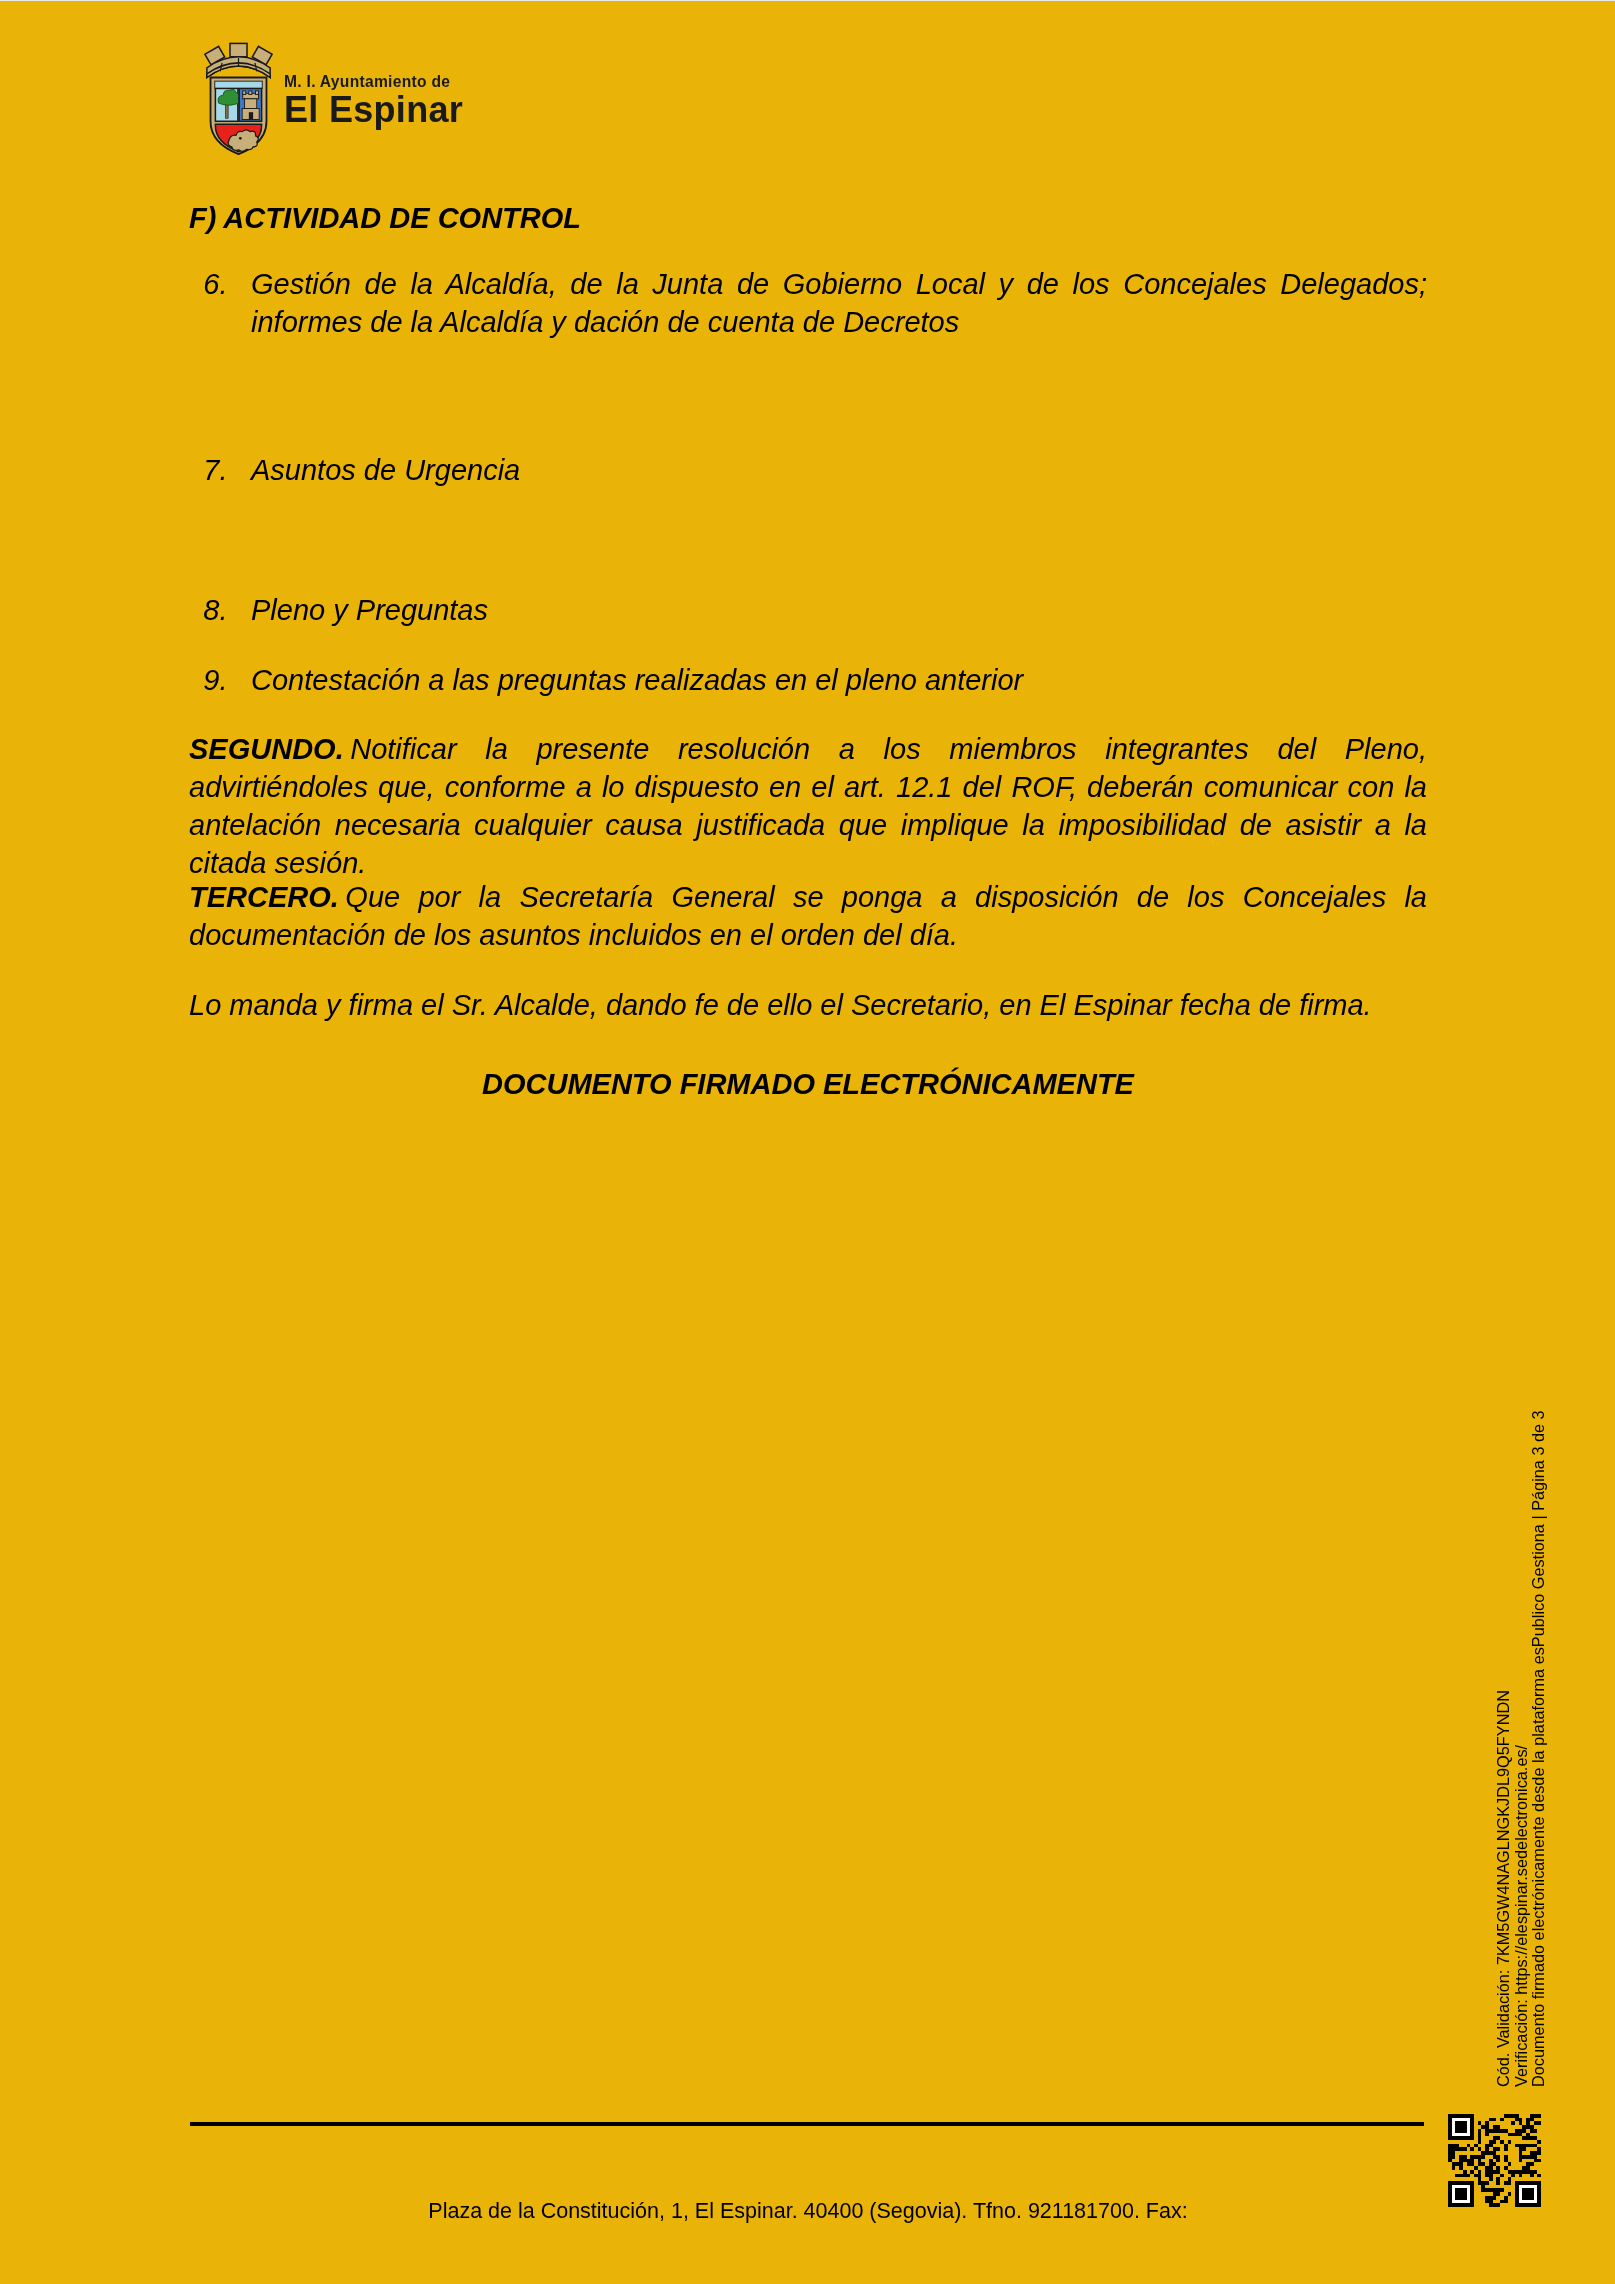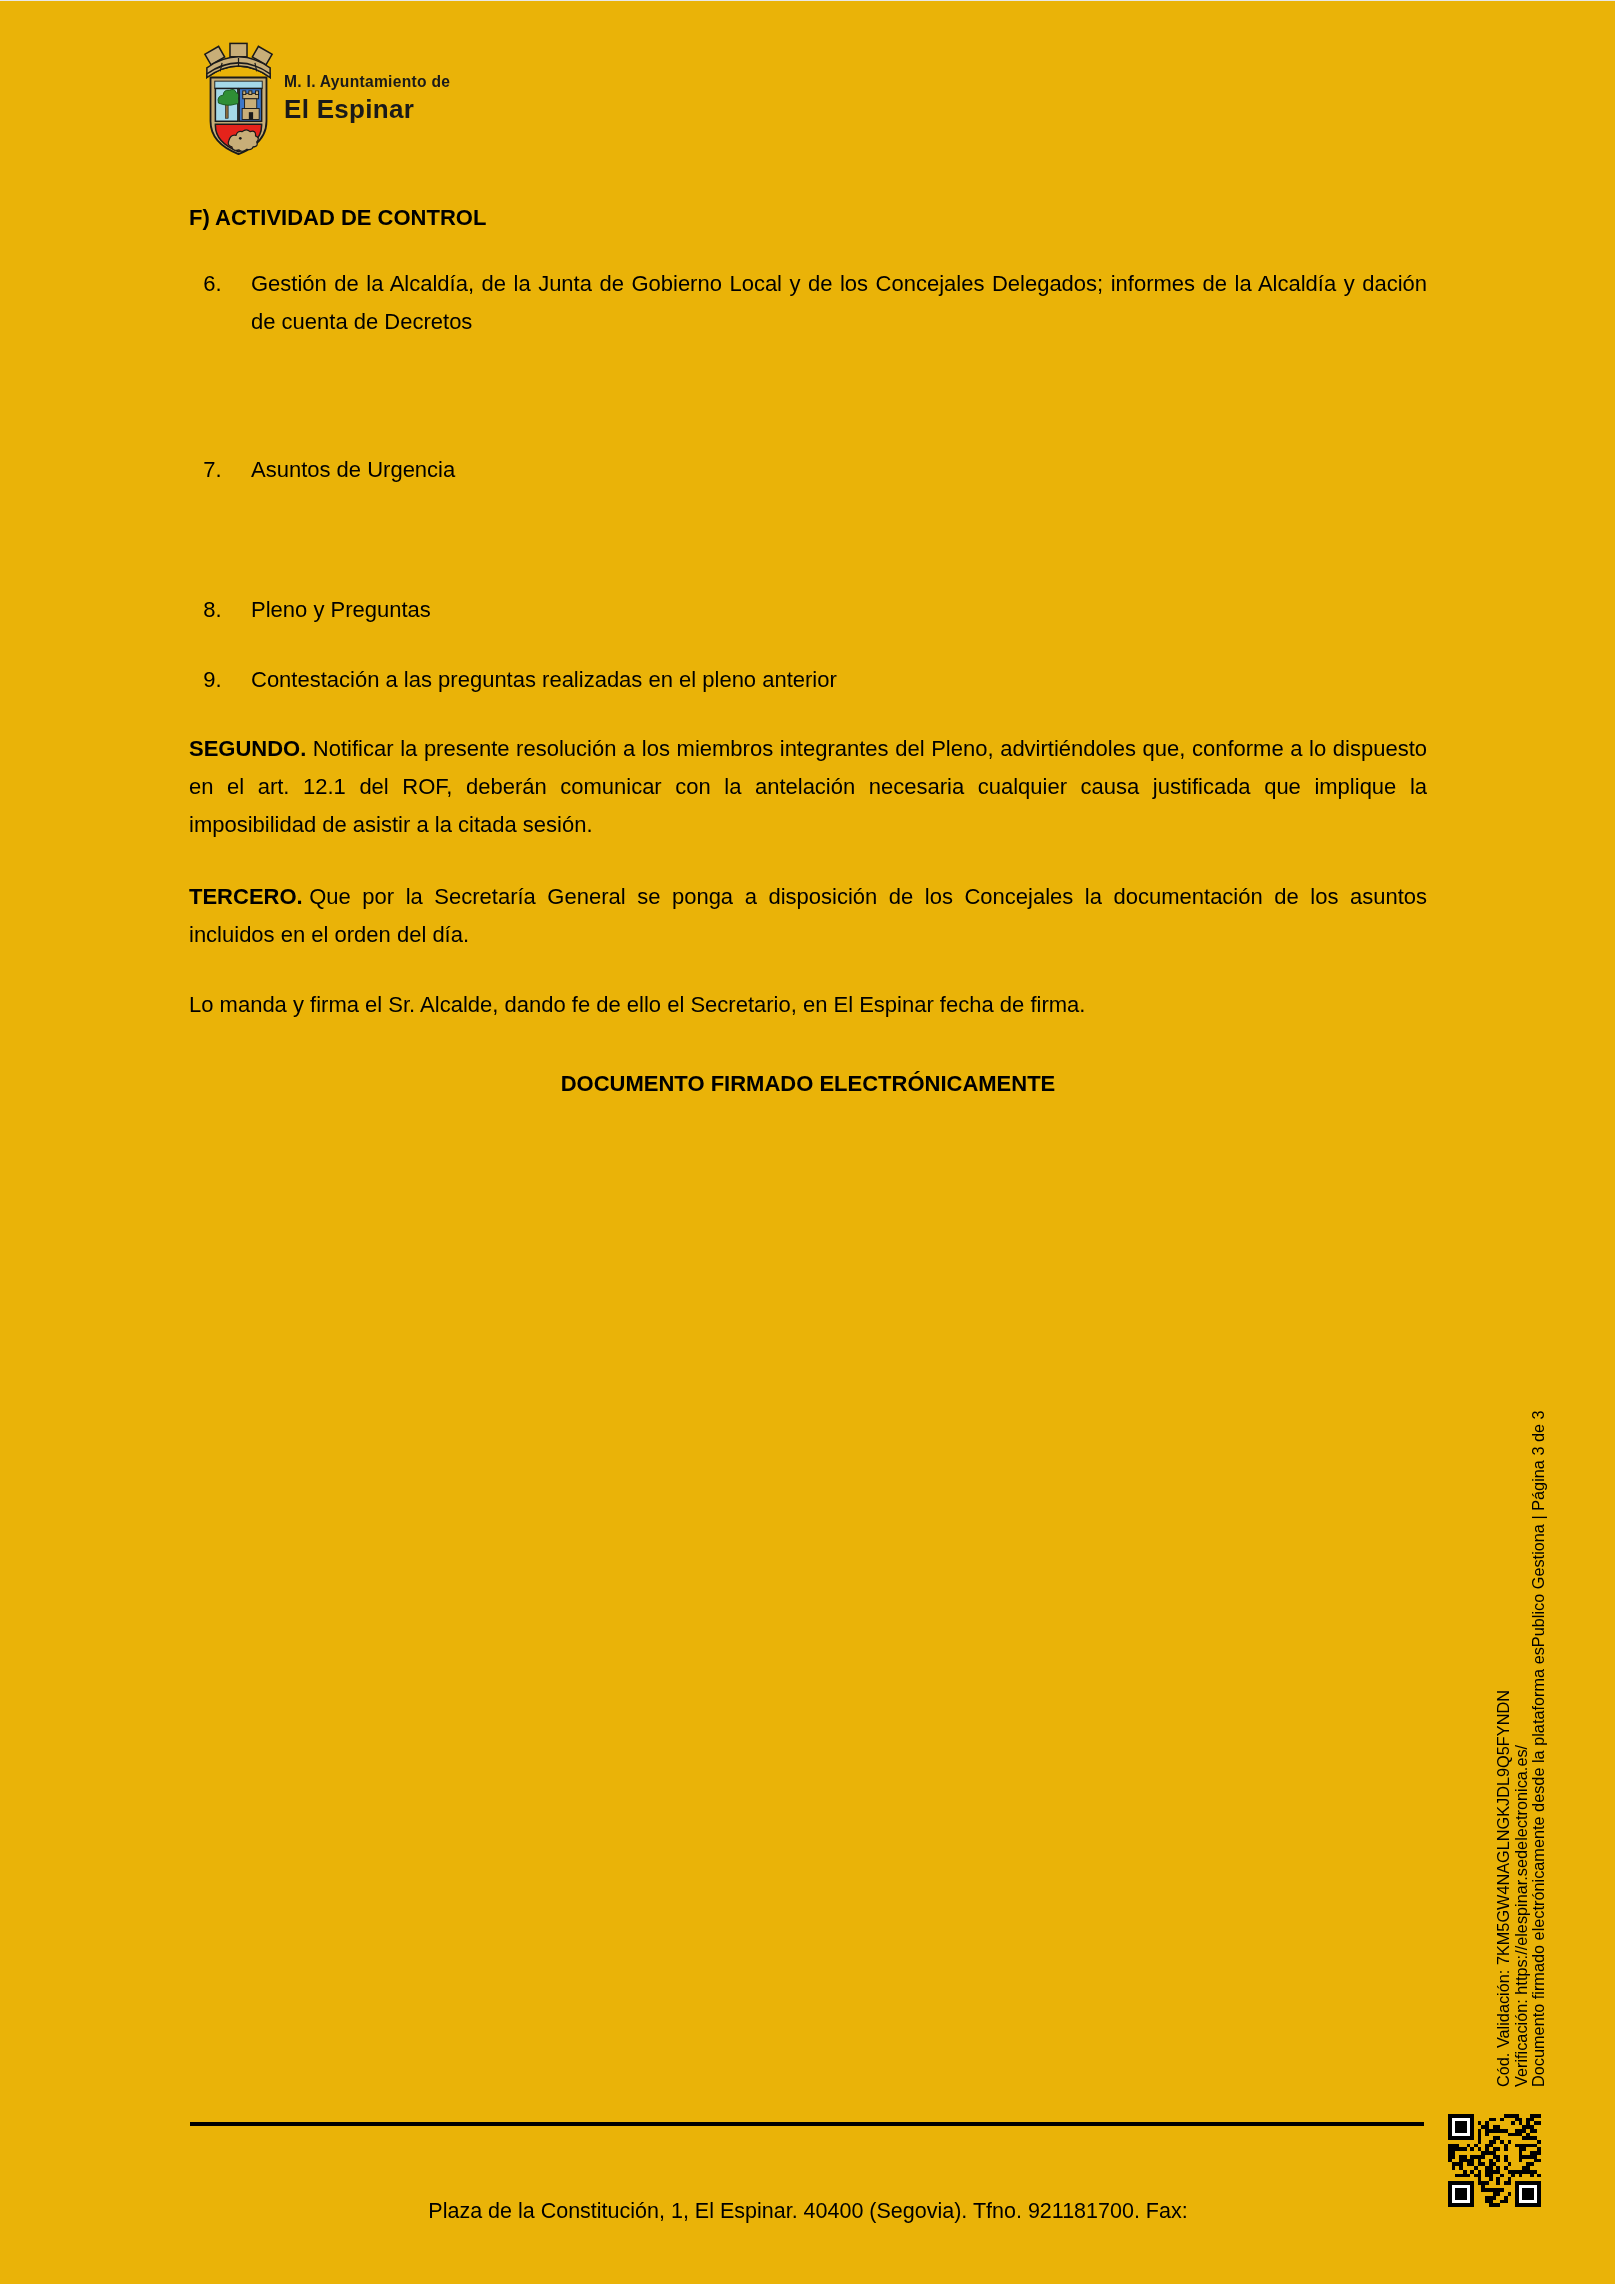--- a/index.html
+++ b/index.html
@@ -13,7 +13,7 @@
   .logo .emblem { position:absolute; left:13px; top:0; }
   .logo .logo-text { position:absolute; left:95px; top:34px; color:#1a1a1a; }
   .logo .org-prefix { font-size:15.6px; font-weight:700; line-height:19.6px; letter-spacing:0.3px; }
-  .logo .org-name   { font-size:26px; font-weight:700; line-height:35px; letter-spacing:0.3px; }
+  .logo .org-name   { font-size:36px; font-weight:700; line-height:35px; letter-spacing:0.3px; }
   
   .blk { position:absolute; left:189px; width:1238px; font-size:22px; line-height:38px; }
   .h { font-weight:700; }

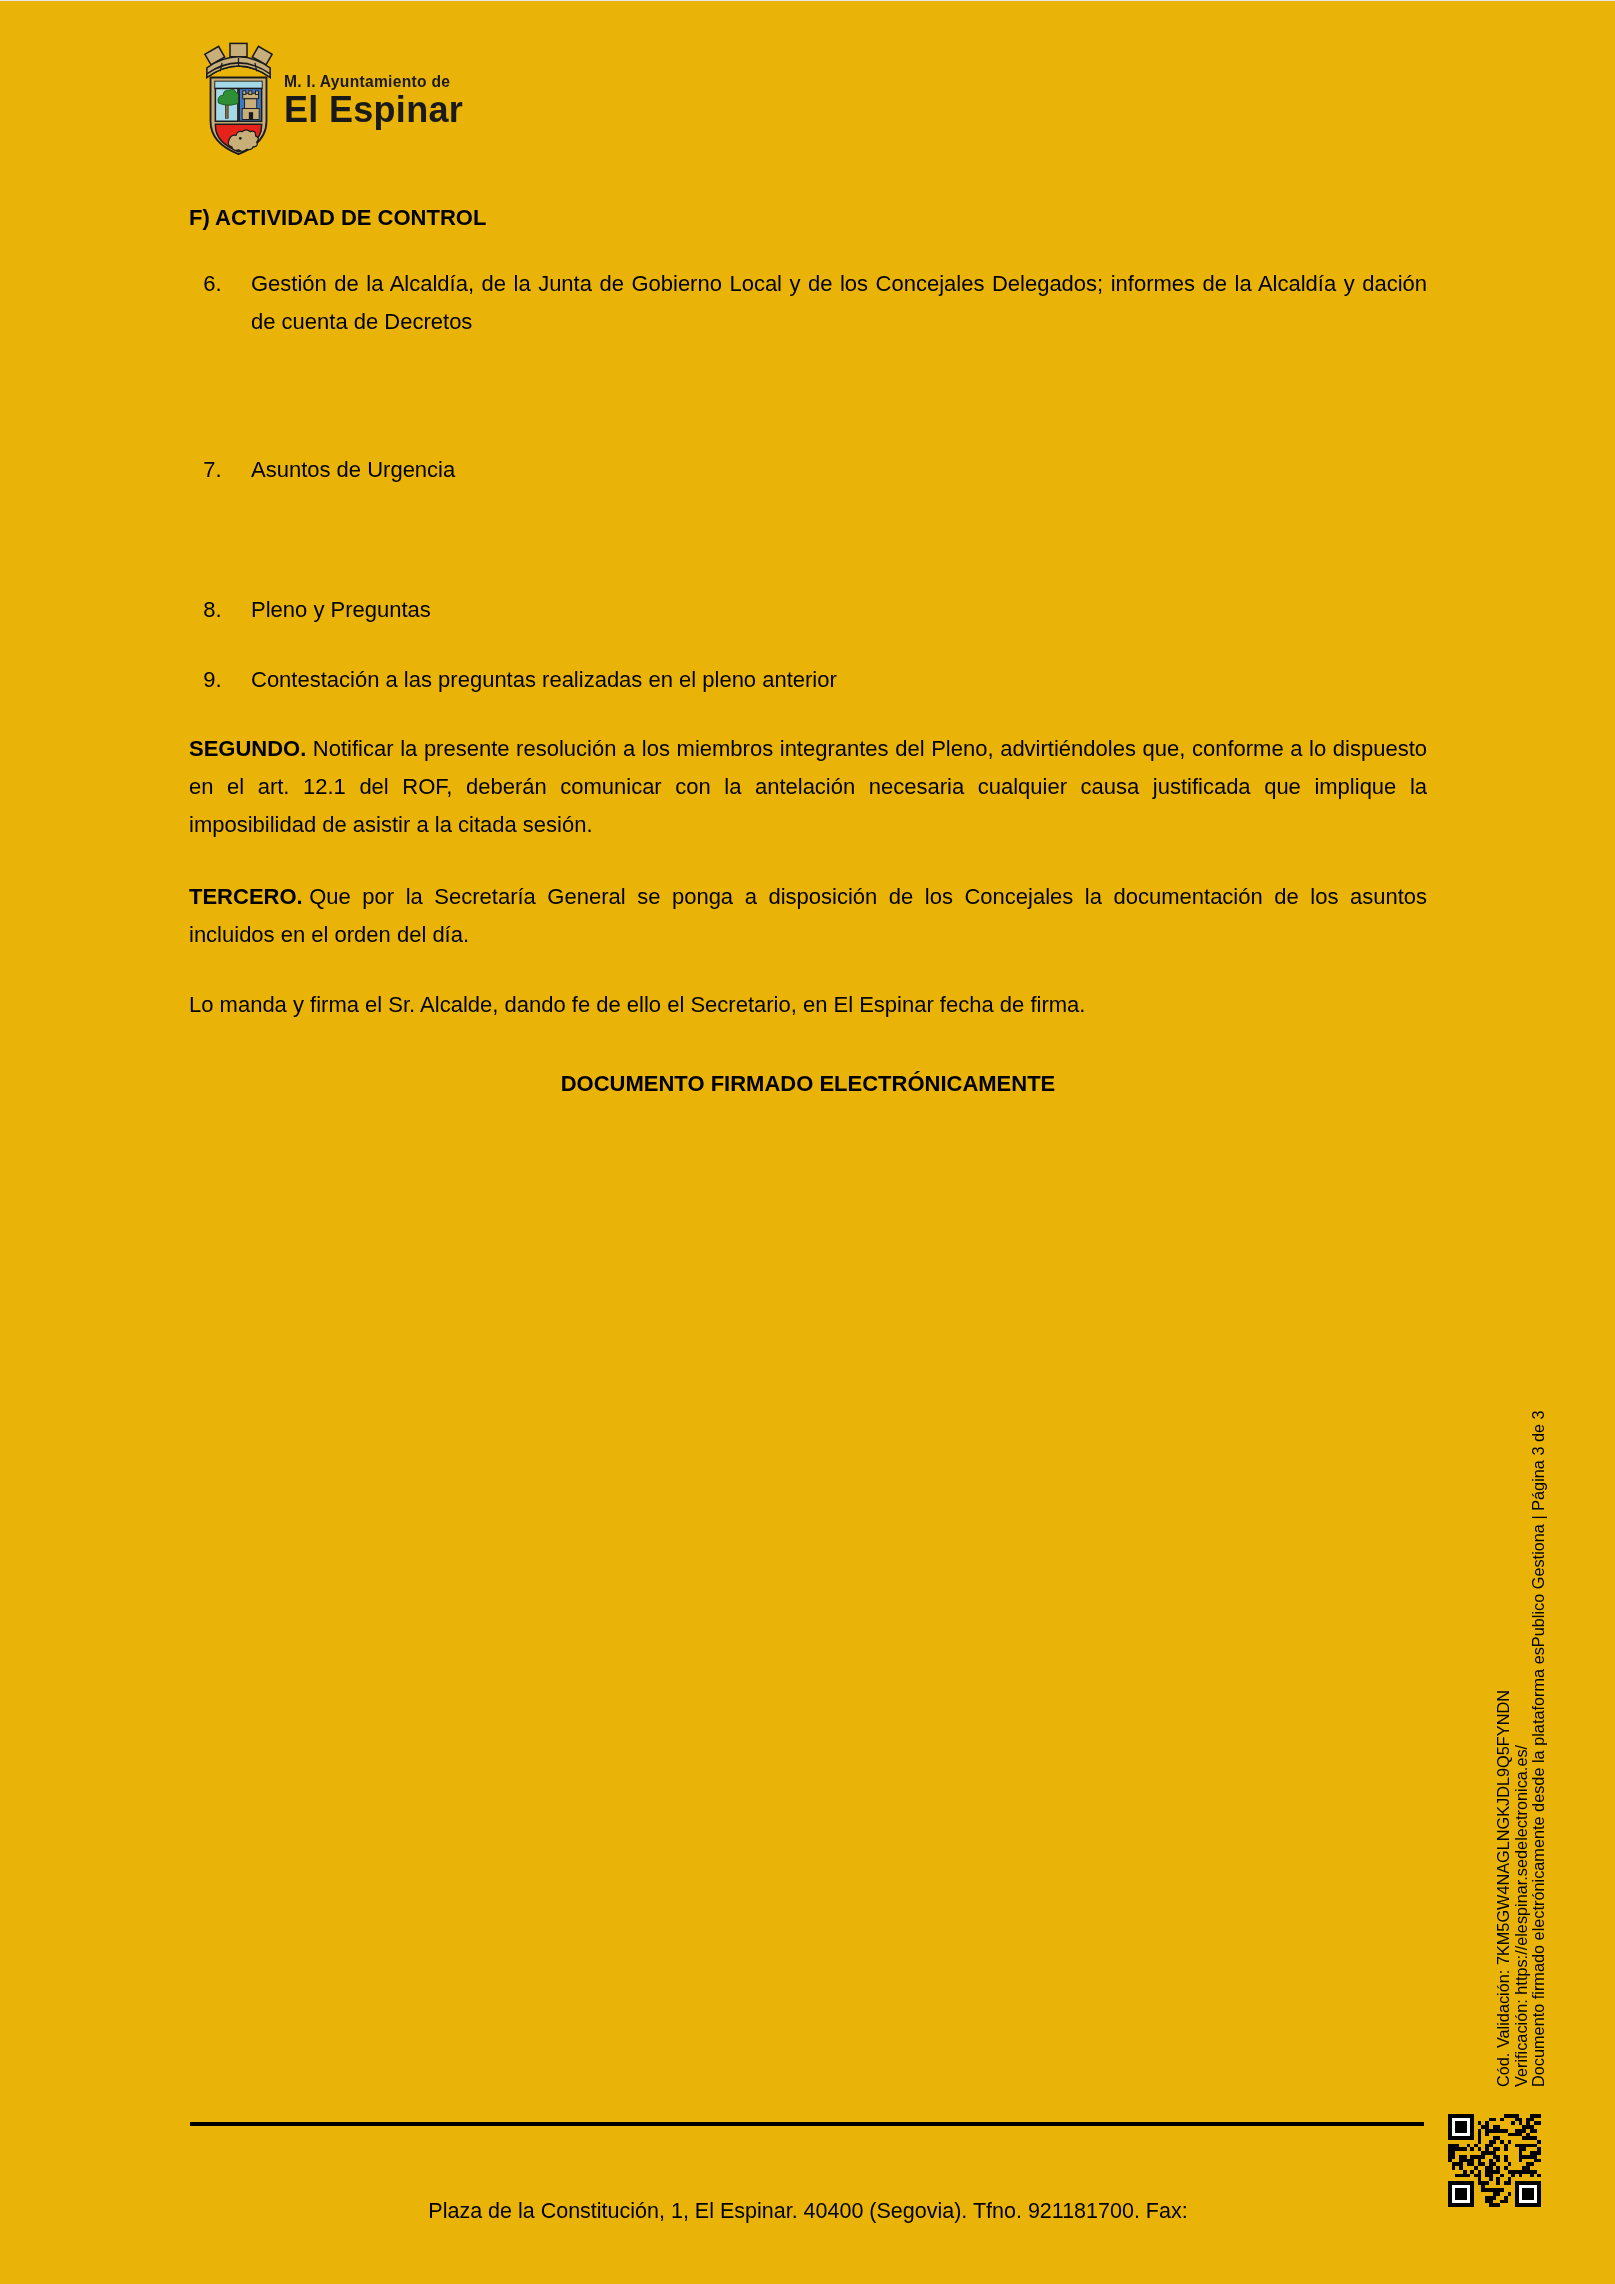--- a/index.html
+++ b/index.html
@@ -15,7 +15,7 @@
   .logo .org-prefix { font-size:15.6px; font-weight:700; line-height:19.6px; letter-spacing:0.3px; }
   .logo .org-name   { font-size:36px; font-weight:700; line-height:35px; letter-spacing:0.3px; }
   
-  .blk { position:absolute; left:189px; width:1238px; font-size:22px; line-height:38px; }
+  .blk { position:absolute; left:189px; width:1238px; font-size:29px; line-height:38px;font-style:italic; }
   .h { font-weight:700; }
   .item { display:flex; }
   .item .num { flex:0 0 62px; padding-left:14.3px; box-sizing:border-box; }

